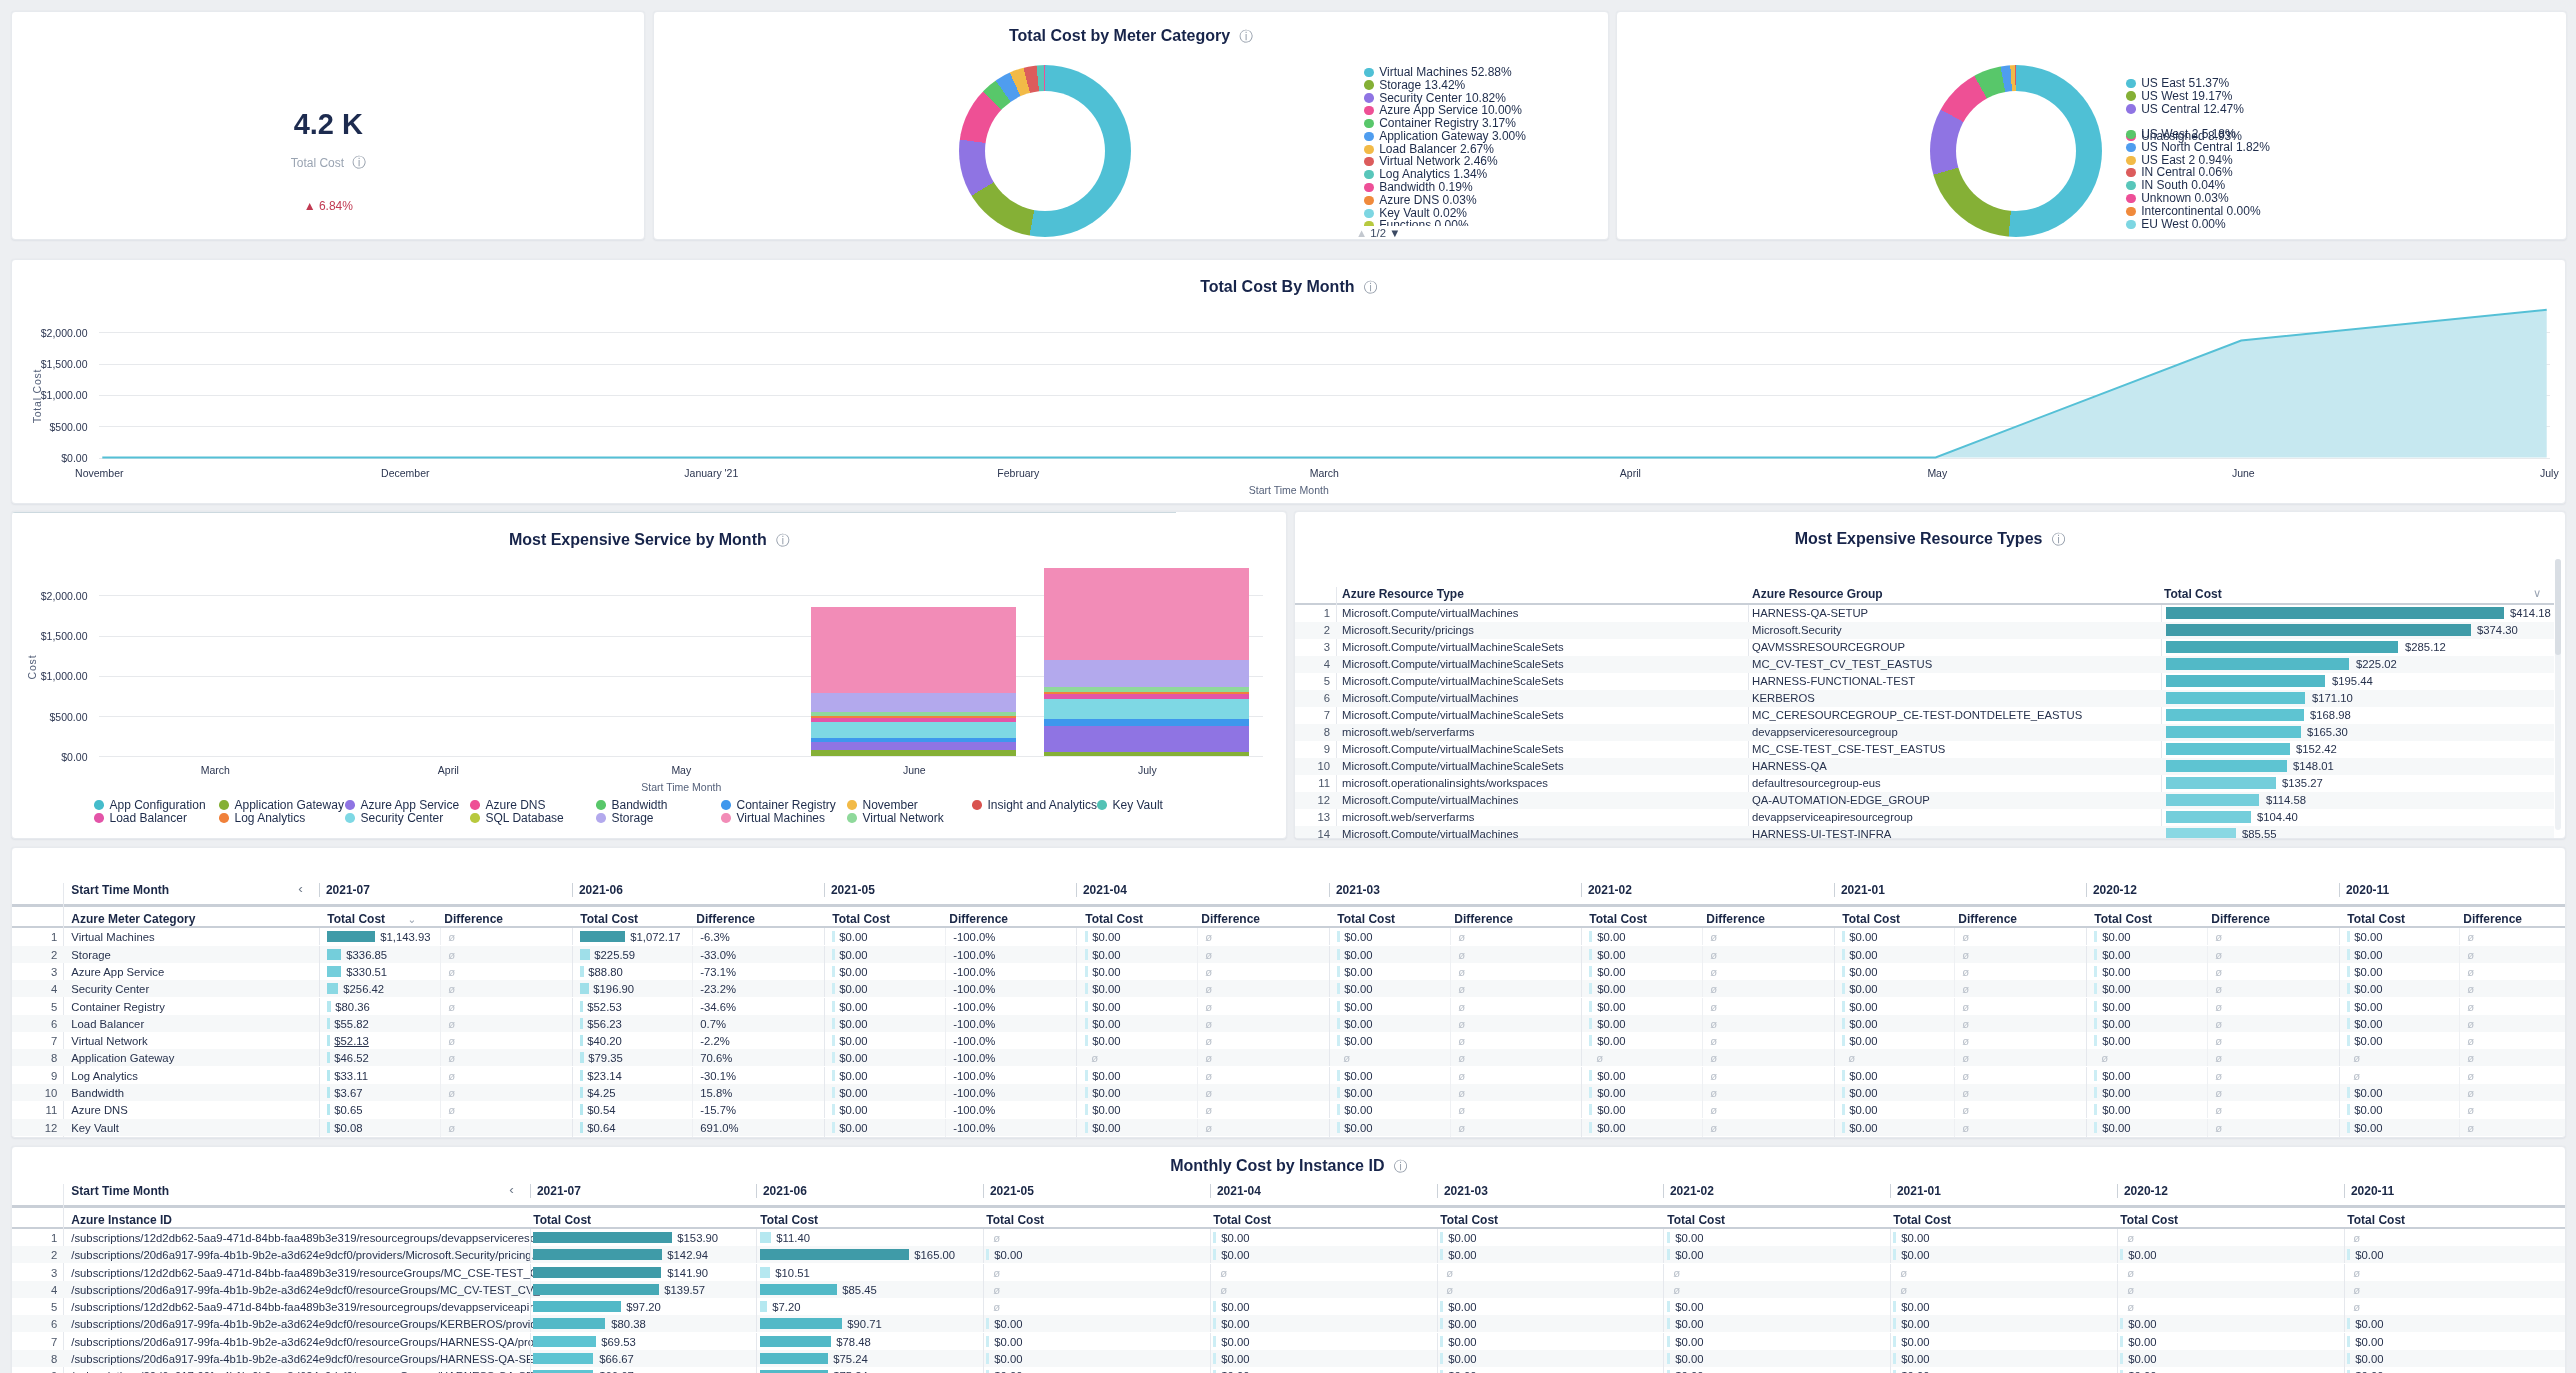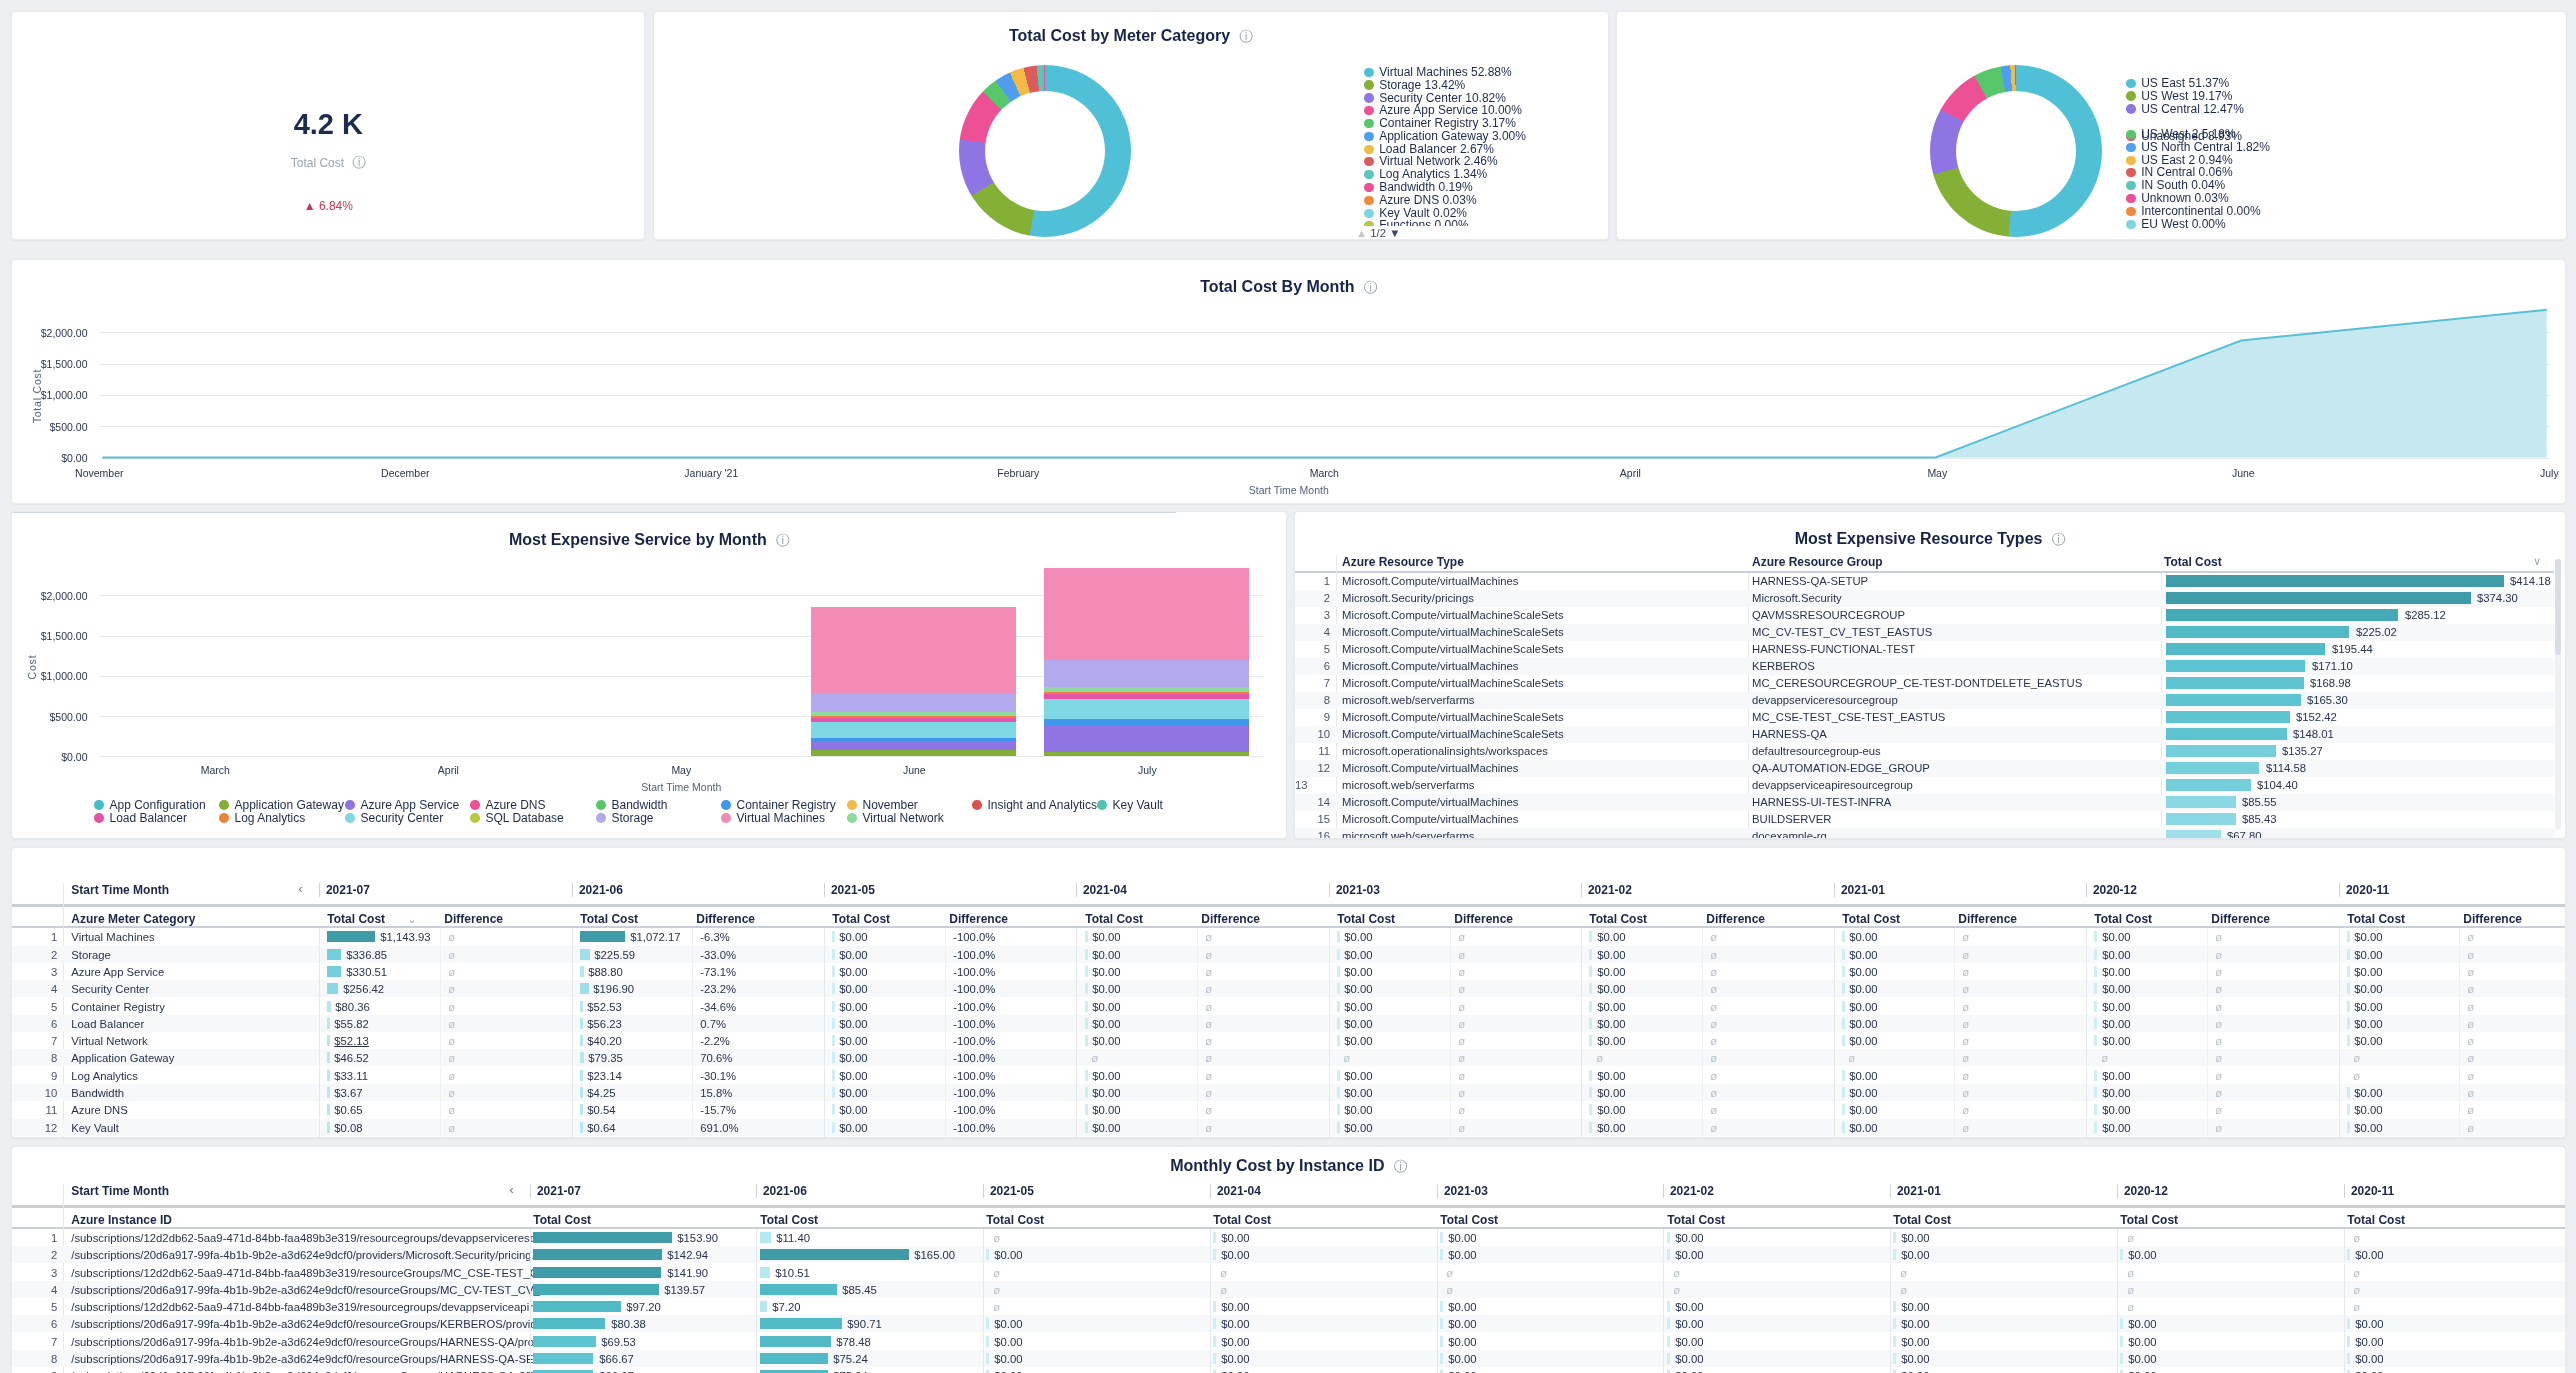--- a/index.html
+++ b/index.html
@@ -197,7 +197,7 @@
     <span>Most Expensive Resource Types</span>
     <span class="info">ⓘ</span>
   </div>
-  <div id="resource-table" style="position:absolute;inset:0;">
+  <div id="resource-table" style="position:absolute;inset:0;margin-top:32px;">
       <div style="position: absolute; left: 0px; right: 11.3px; top: 43px; height: 16px;">
         <div class="thead" style="position: absolute; left: 47px; top: 0px;">Azure Resource Type</div>
         <div class="thead" style="position: absolute; left: 457px; top: 0px;">Azure Resource Group</div>

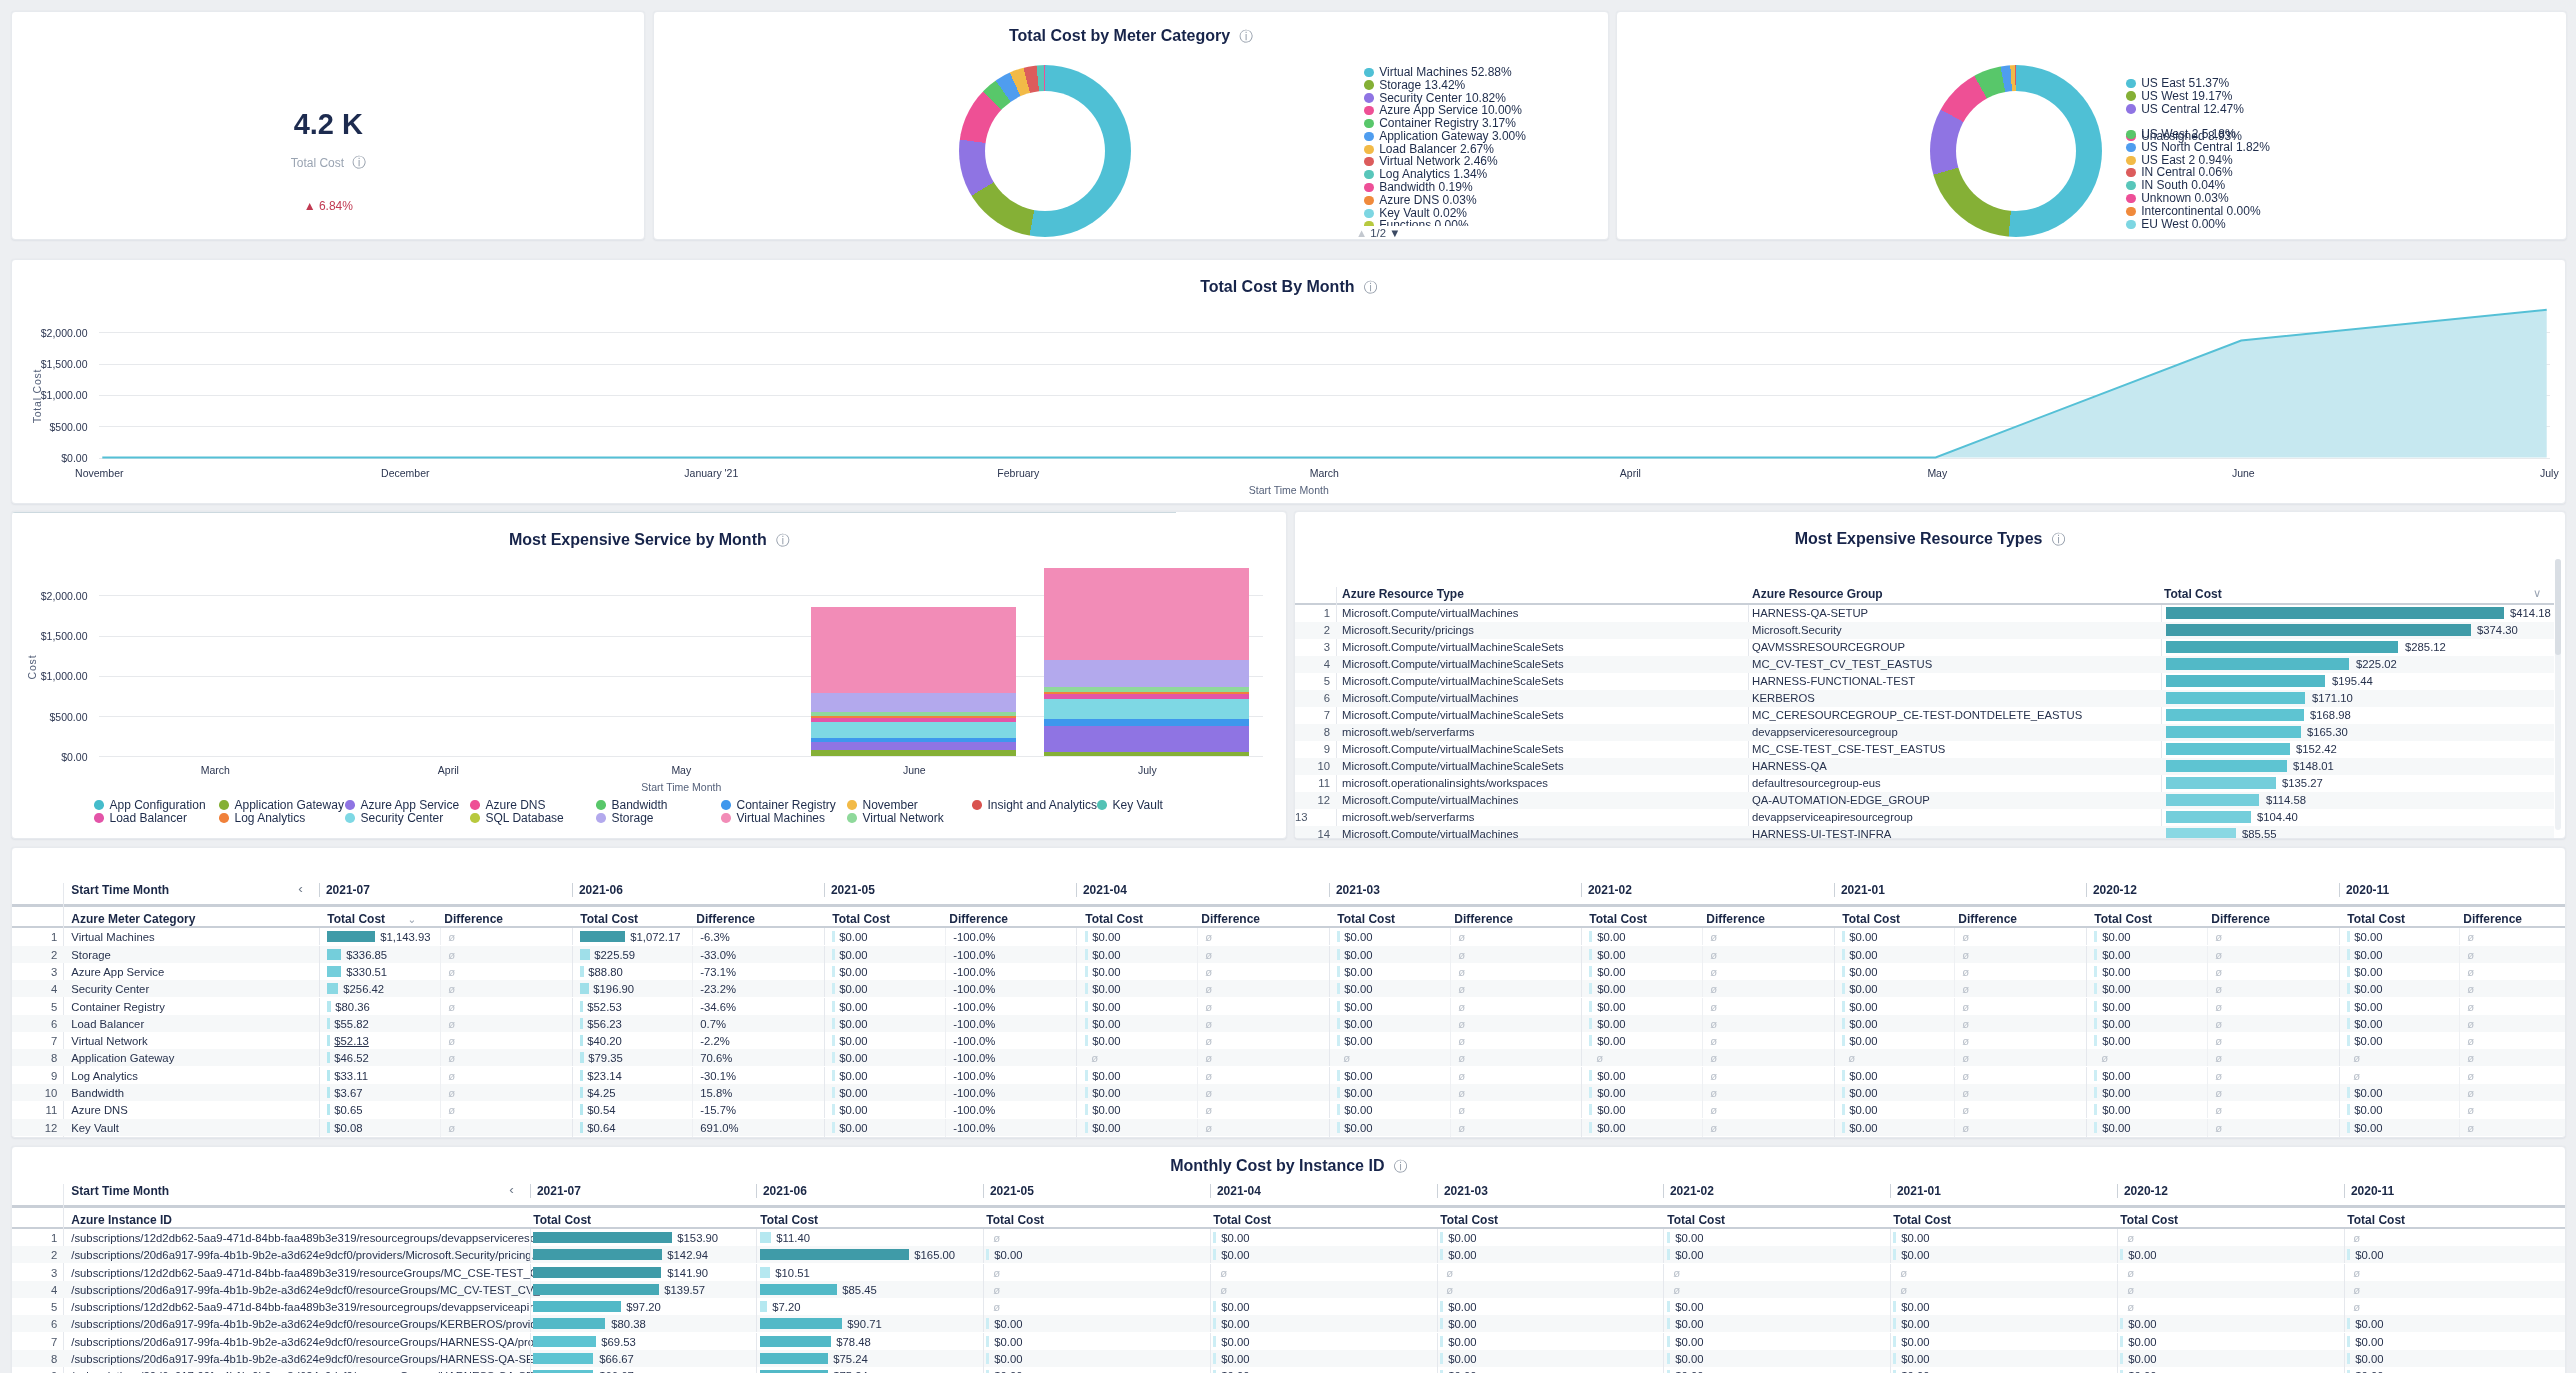--- a/index.html
+++ b/index.html
@@ -293,7 +293,7 @@
         <div class="cellv" style="left: 971px; top: 2.4px;">$114.58</div>
       </div>
       <div style="position: absolute; left: 0px; right: 11.3px; top: 265px; height: 17px;">
-        <div style="position: absolute; left: 0px; width: 35px; text-align: left; top: 2.4px; font-size: 11.3px; color: rgb(74, 85, 104);">13</div>
+        <div style="position: absolute; left: 0px; width: 35px; text-align: right; top: 2.4px; font-size: 11.3px; color: rgb(74, 85, 104);">13</div>
         <div class="cellv" style="left: 47px; top: 2.4px;">microsoft.web/serverfarms</div>
         <div class="cellv" style="left: 457px; top: 2.4px;">devappserviceapiresourcegroup</div>
         <div style="position: absolute; left: 871px; top: 2.4px; height: 12px; width: 85px; background: rgb(116, 206, 219);"></div>

